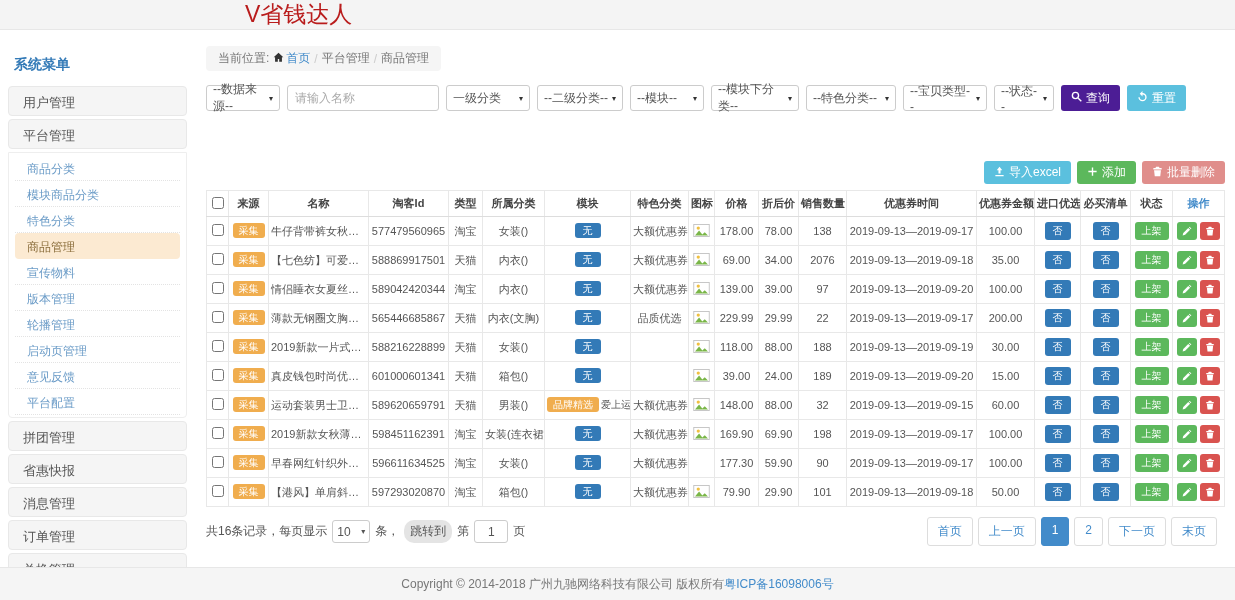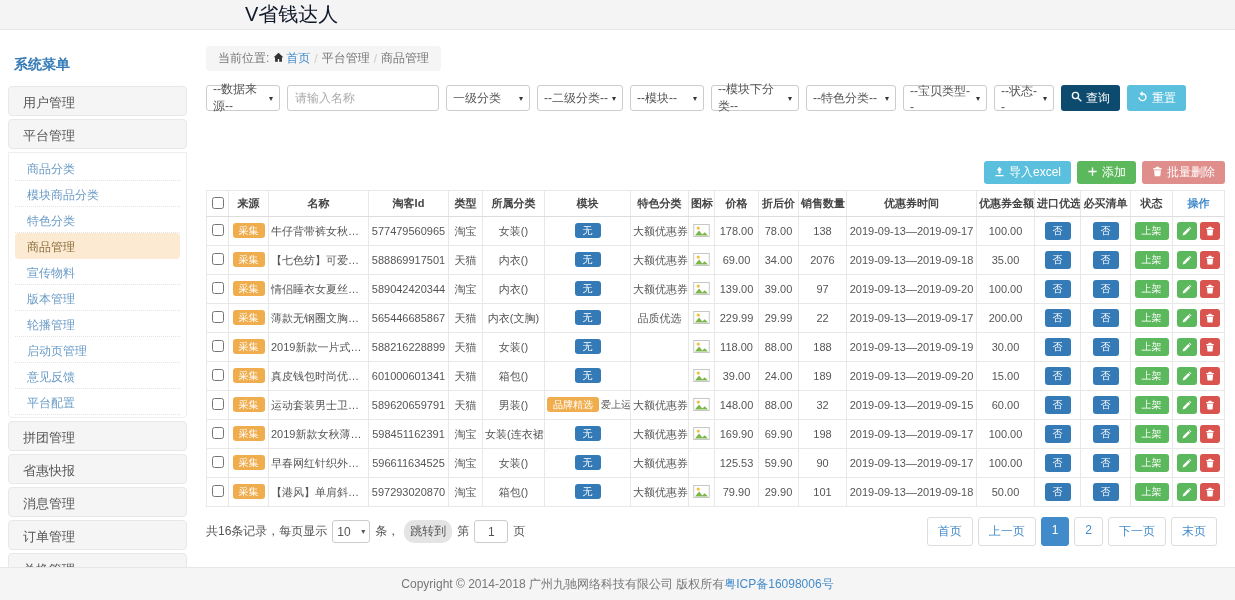--- a/index.html
+++ b/index.html
@@ -10,7 +10,7 @@
   
   .topbar { height:30px; background:#f4f4f4; border-bottom:1px solid #e7e7e7;
     display:flex; align-items:center; }
-  .brand { margin-left:245px; font-size:20px; color:#0f172a; }
+  .brand { margin-left:245px; font-size:23px; color:#b91c1c; }
   .topbar-right { margin-left:auto; display:flex; align-items:center; height:100%; }
   .home-box { width:32px; height:100%; background:#e7e7e7; display:flex;
     align-items:center; justify-content:center; color:#444; cursor:pointer; }

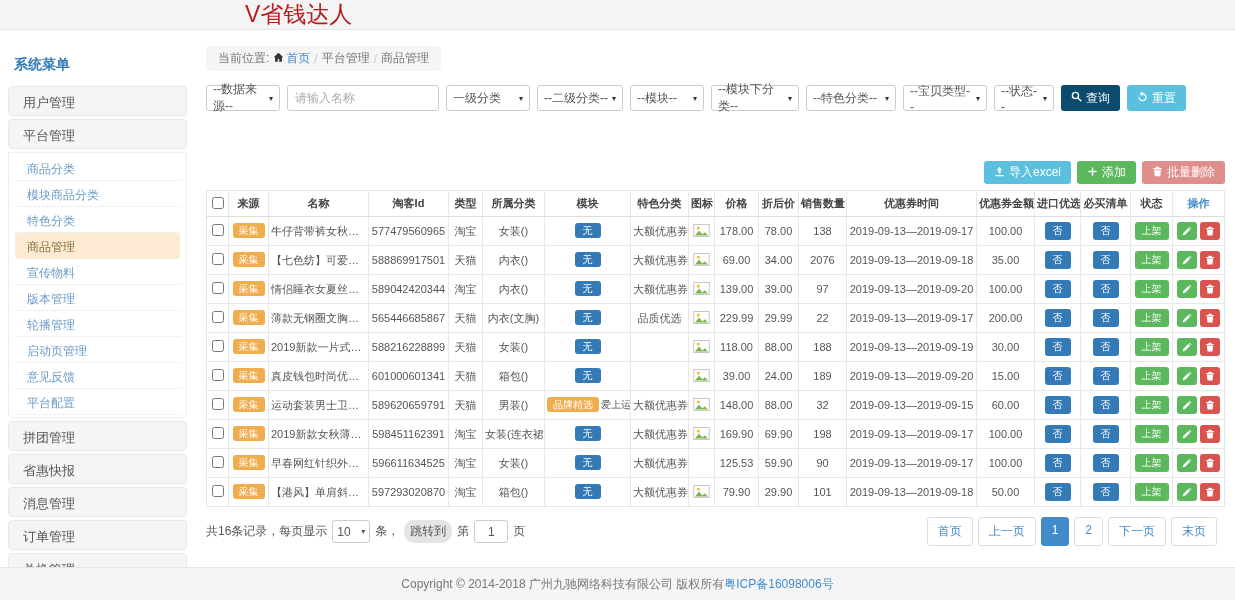--- a/index.html
+++ b/index.html
@@ -52,7 +52,7 @@
   .btn { display:inline-flex; align-items:center; gap:4px; border:none; border-radius:3px;
     color:#fff; font-size:12px; height:26px; padding:0 10px; cursor:pointer;
     font-family:inherit; }
-  .btn-primary { background:#0c4a6e; }
+  .btn-primary { background:#4c1d95; }
   .btn-info { background:#5bc0de; }
   .btn-success { background:#5cb85c; }
   .btn-danger-soft { background:#e08e8b; }

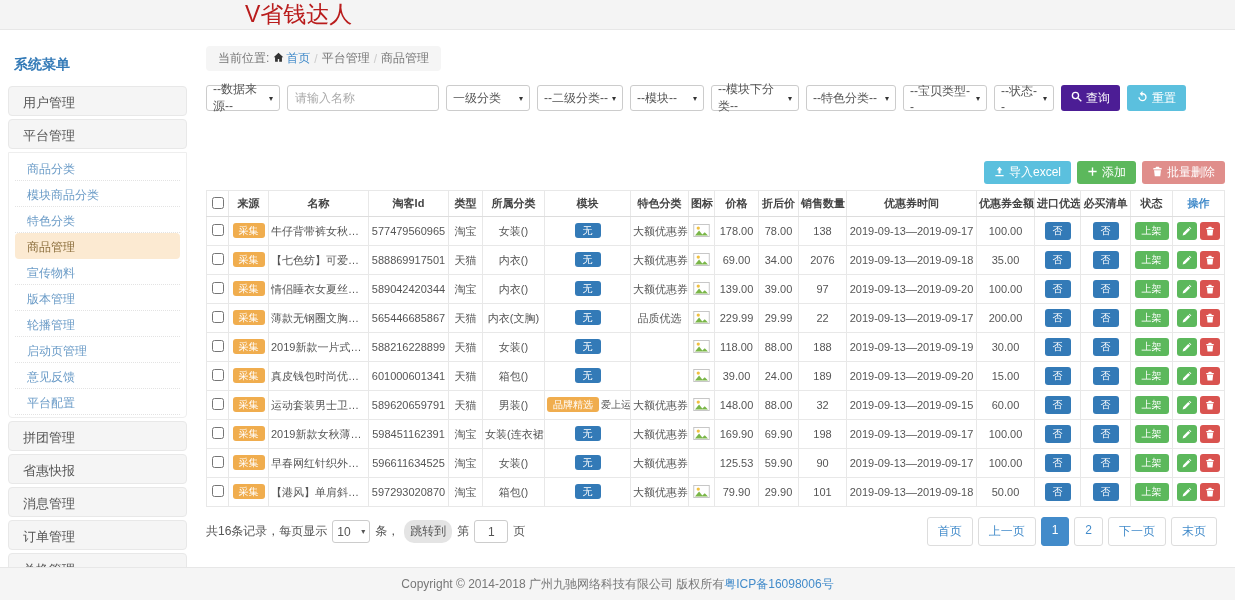--- a/index.html
+++ b/index.html
@@ -553,7 +553,7 @@
               <td><span class="pill-blue">无</span></td>
               <td>大额优惠券</td>
               <td></td>
-              <td>125.53</td>
+              <td>177.30</td>
               <td>59.90</td>
               <td>90</td>
               <td>2019-09-13—2019-09-17</td>

